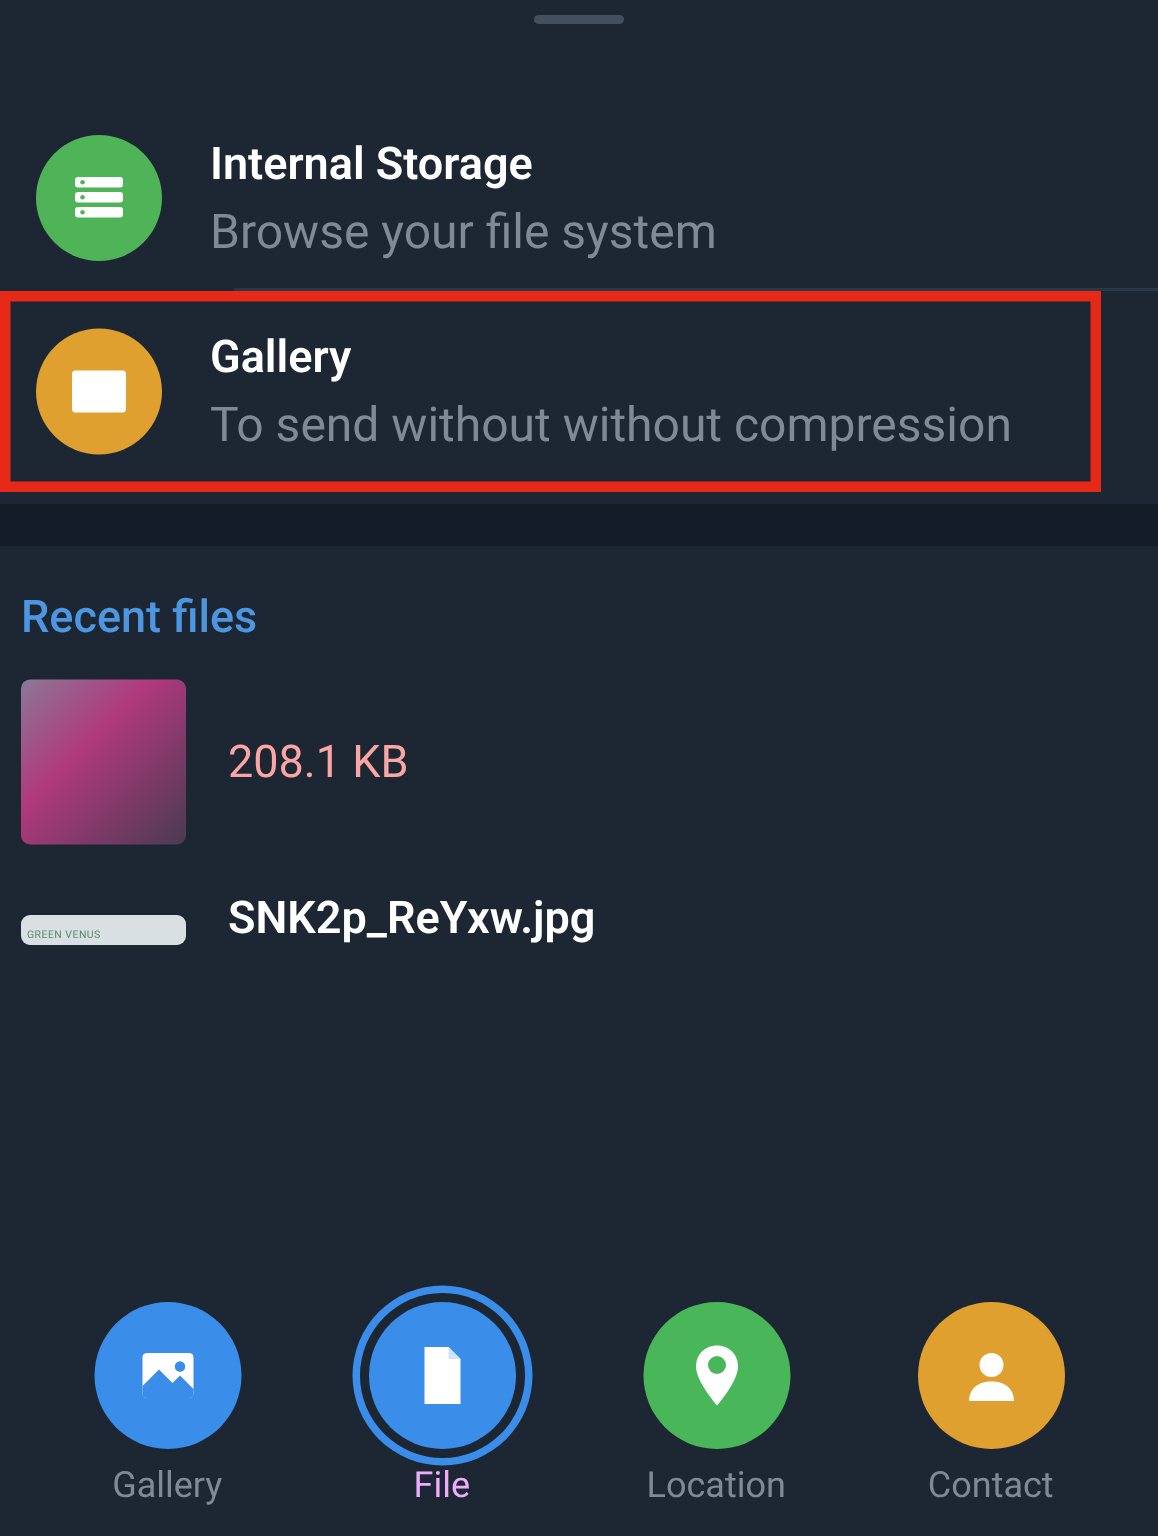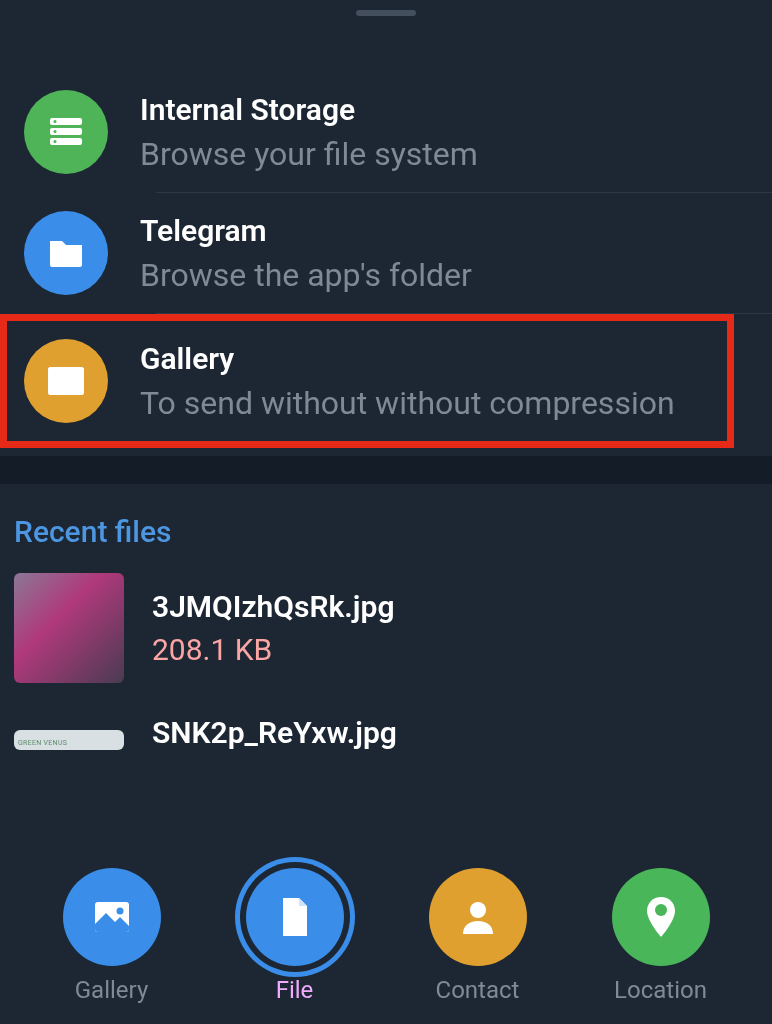--- a/index.html
+++ b/index.html
@@ -199,17 +199,6 @@
 
   <div class="divider"></div>
 
-  <div class="storage-item">
-    <div class="storage-icon blue">
-      <svg width="44" height="44" viewBox="0 0 44 44" fill="white">
-        <path d="M6 10 L18 10 L22 14 L38 14 L38 34 C38 35 37 36 36 36 L8 36 C7 36 6 35 6 34 Z"></path>
-      </svg>
-    </div>
-    <div class="storage-text">
-      <div class="storage-title">Telegram</div>
-      <div class="storage-subtitle">Browse the app's folder</div>
-    </div>
-  </div>
 
   <div class="divider"></div>
 

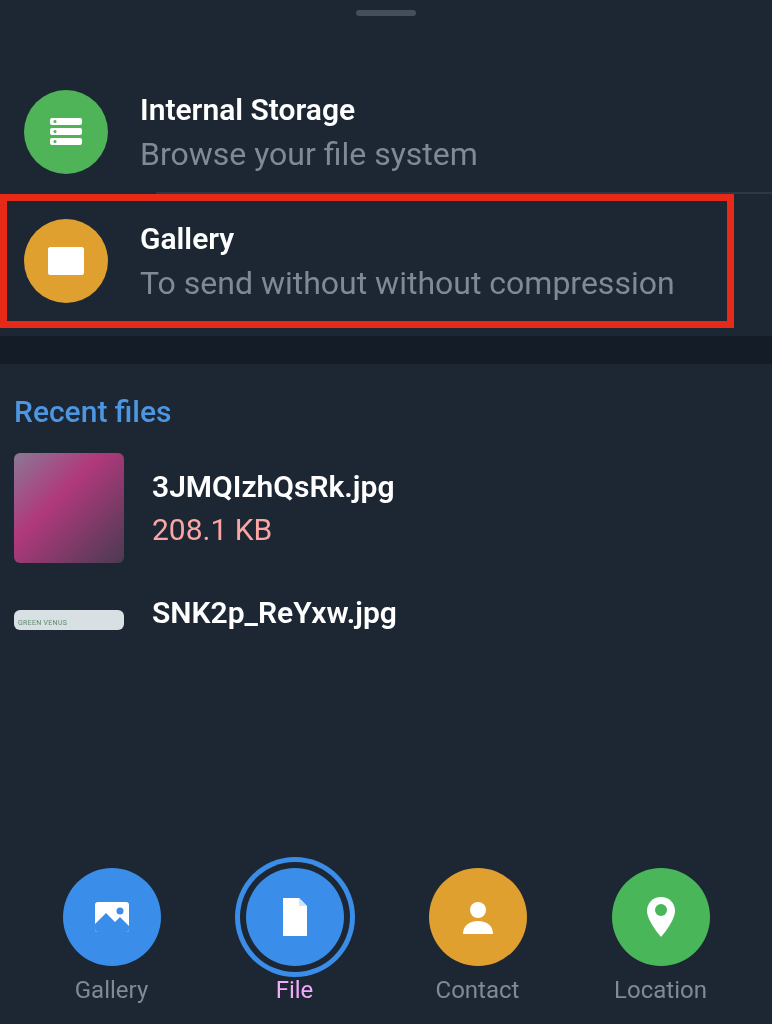--- a/index.html
+++ b/index.html
@@ -225,7 +225,6 @@
   <div class="file-item">
     <div class="file-thumb thumb1"></div>
     <div class="file-text">
-      <div class="file-name">3JMQIzhQsRk.jpg</div>
       <div class="file-size">208.1 KB</div>
     </div>
   </div>

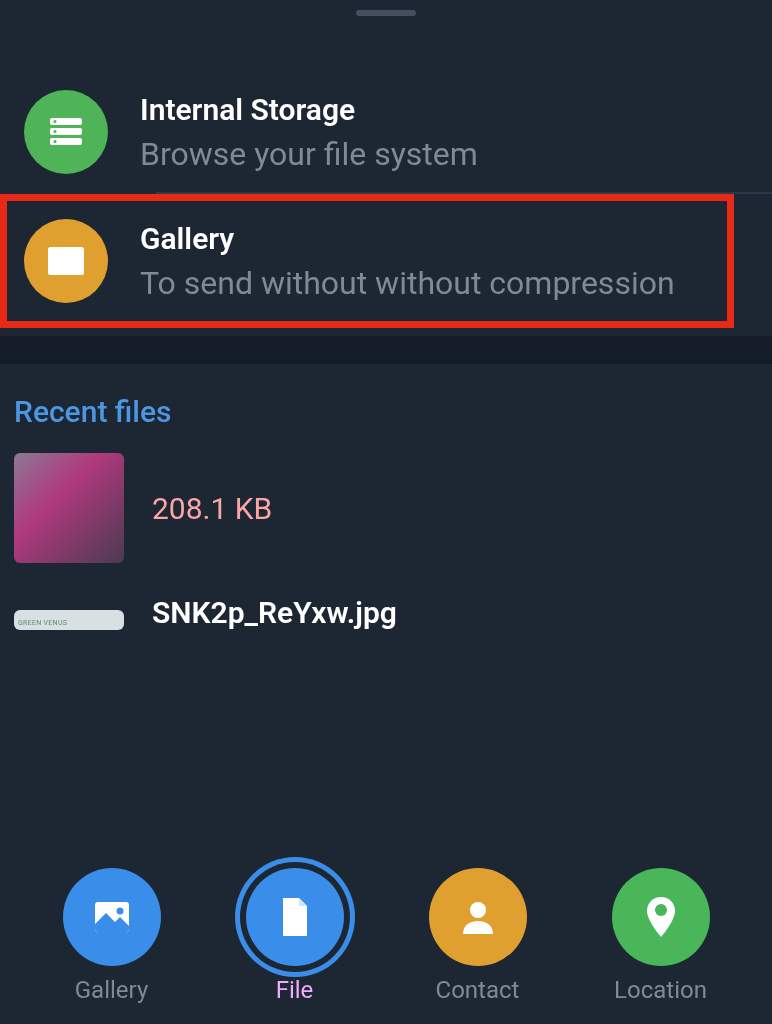--- a/index.html
+++ b/index.html
@@ -260,6 +260,16 @@
   </div>
 
   <div class="nav-item">
+    <div class="nav-icon-wrap green">
+      <svg width="36" height="48" viewBox="0 0 36 48" fill="white">
+        <path d="M18 4 C10 4 4 10 4 18 C4 28 18 44 18 44 C18 44 32 28 32 18 C32 10 26 4 18 4 Z"></path>
+        <circle cx="18" cy="17" r="6" fill="#49b65a"></circle>
+      </svg>
+    </div>
+    <div class="nav-label">Location</div>
+  </div>
+
+  <div class="nav-item">
     <div class="nav-icon-wrap gold">
       <svg width="42" height="42" viewBox="0 0 42 42" fill="white">
         <circle cx="21" cy="14" r="8"></circle>
@@ -268,16 +278,6 @@
     </div>
     <div class="nav-label">Contact</div>
   </div>
-
-  <div class="nav-item">
-    <div class="nav-icon-wrap green">
-      <svg width="36" height="48" viewBox="0 0 36 48" fill="white">
-        <path d="M18 4 C10 4 4 10 4 18 C4 28 18 44 18 44 C18 44 32 28 32 18 C32 10 26 4 18 4 Z"></path>
-        <circle cx="18" cy="17" r="6" fill="#49b65a"></circle>
-      </svg>
-    </div>
-    <div class="nav-label">Location</div>
-  </div>
 </div>
 
 </body></html>

